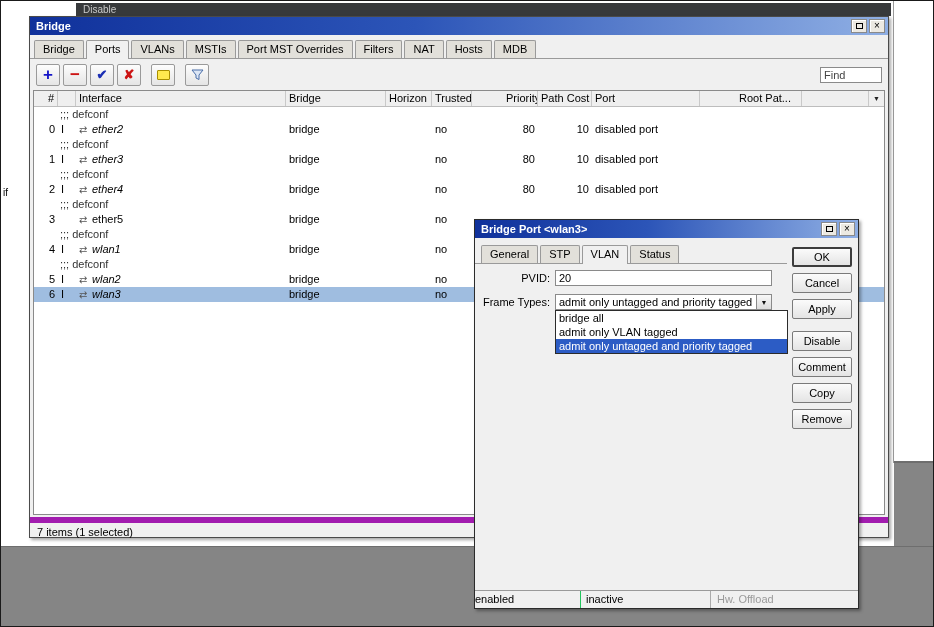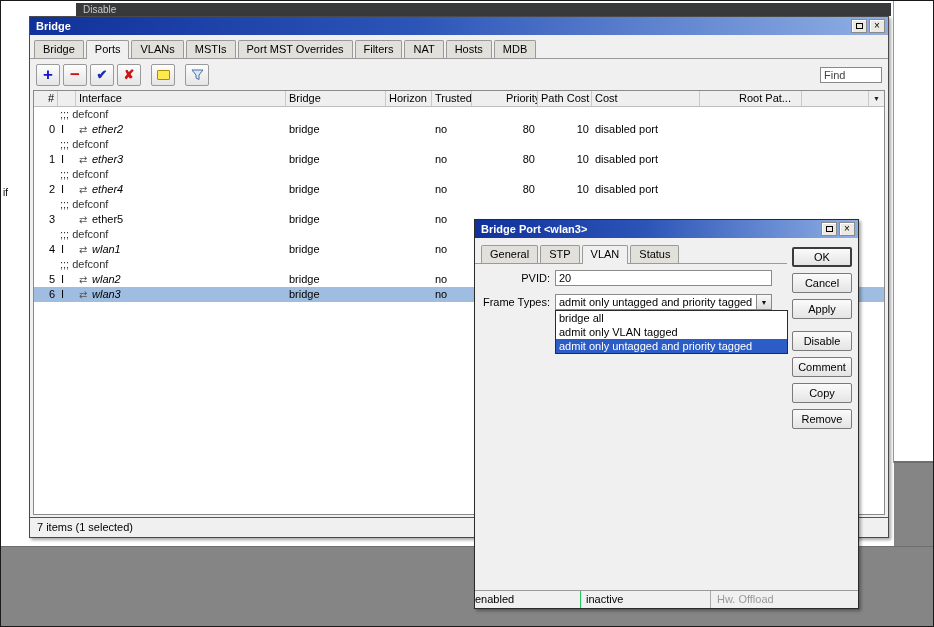--- a/index.html
+++ b/index.html
@@ -185,7 +185,7 @@
         <span class="th c-trusted">Trusted</span>
         <span class="th c-prio">Priority (h...</span>
         <span class="th c-cost">Path Cost</span>
-        <span class="th c-role">Cost</span>
+        <span class="th c-role">Port</span>
         <span class="th c-root">Root Pat...</span>
         <span class="th c-fill"></span>
         <span class="colsel">▼</span>

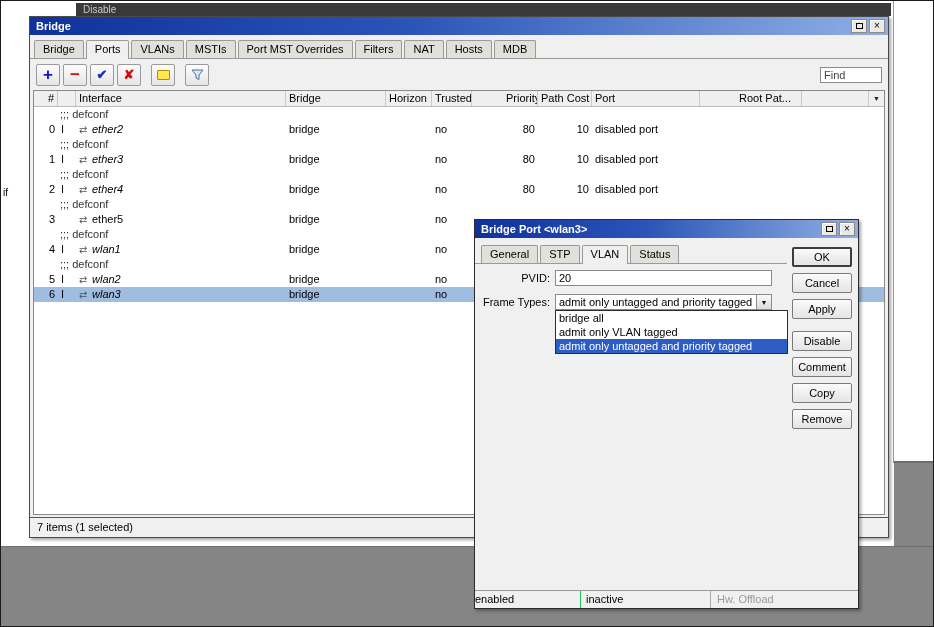--- a/index.html
+++ b/index.html
@@ -82,7 +82,7 @@
   .it { font-style:italic; }
   .colsel { width:16px; height:15px; border-left:1px solid #c9c9c9; display:flex;
             align-items:center; justify-content:center; font-size:7px; color:#222; cursor:default; }
-  .statusbar { height:20px; line-height:19px; padding:0 7px; border-top:1px solid #a21caf; flex:0 0 auto; }
+  .statusbar { height:20px; line-height:19px; padding:0 7px; border-top:6px solid #a21caf; flex:0 0 auto; }
 
   
   .bridge-win { left:28px; top:15px; width:860px; height:522px; display:flex;

